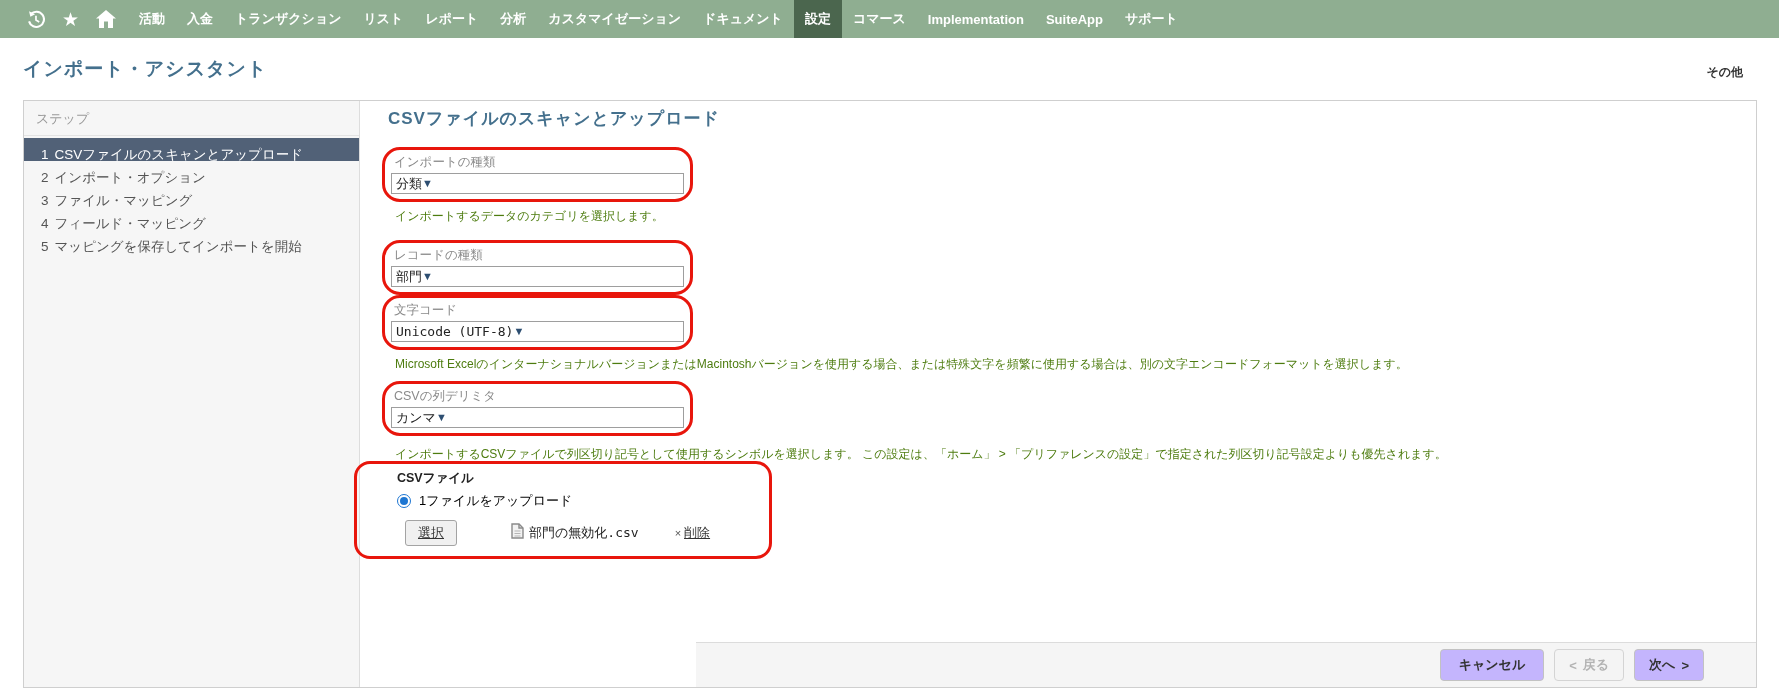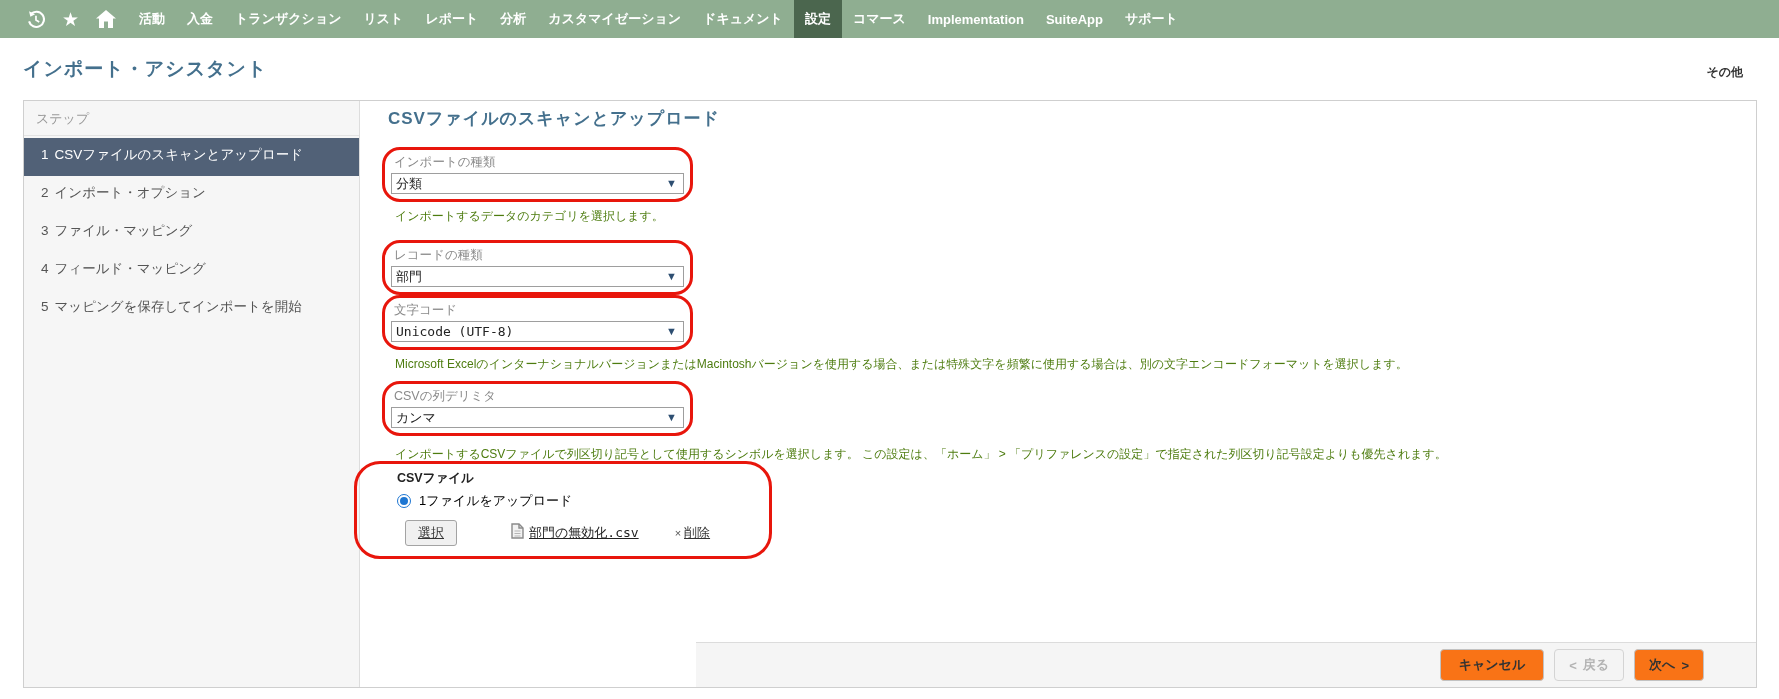--- a/index.html
+++ b/index.html
@@ -33,7 +33,7 @@
   .steps-header{padding:9px 0 7px 12px;font-size:13px;color:#9a9a9a;
                 border-bottom:1px solid #e3e3e3;}
   .steps{list-style:none;margin:2px 0 0 0;padding:0;}
-  .step{height:38px;line-height:33px;padding-left:17px;font-size:13.5px;
+  .step{height:23px;line-height:33px;padding-left:17px;font-size:13.5px;
         color:#555;white-space:nowrap;}
   .step .num{margin-right:6px;}
   .step.active{background:#516177;color:#fff;}

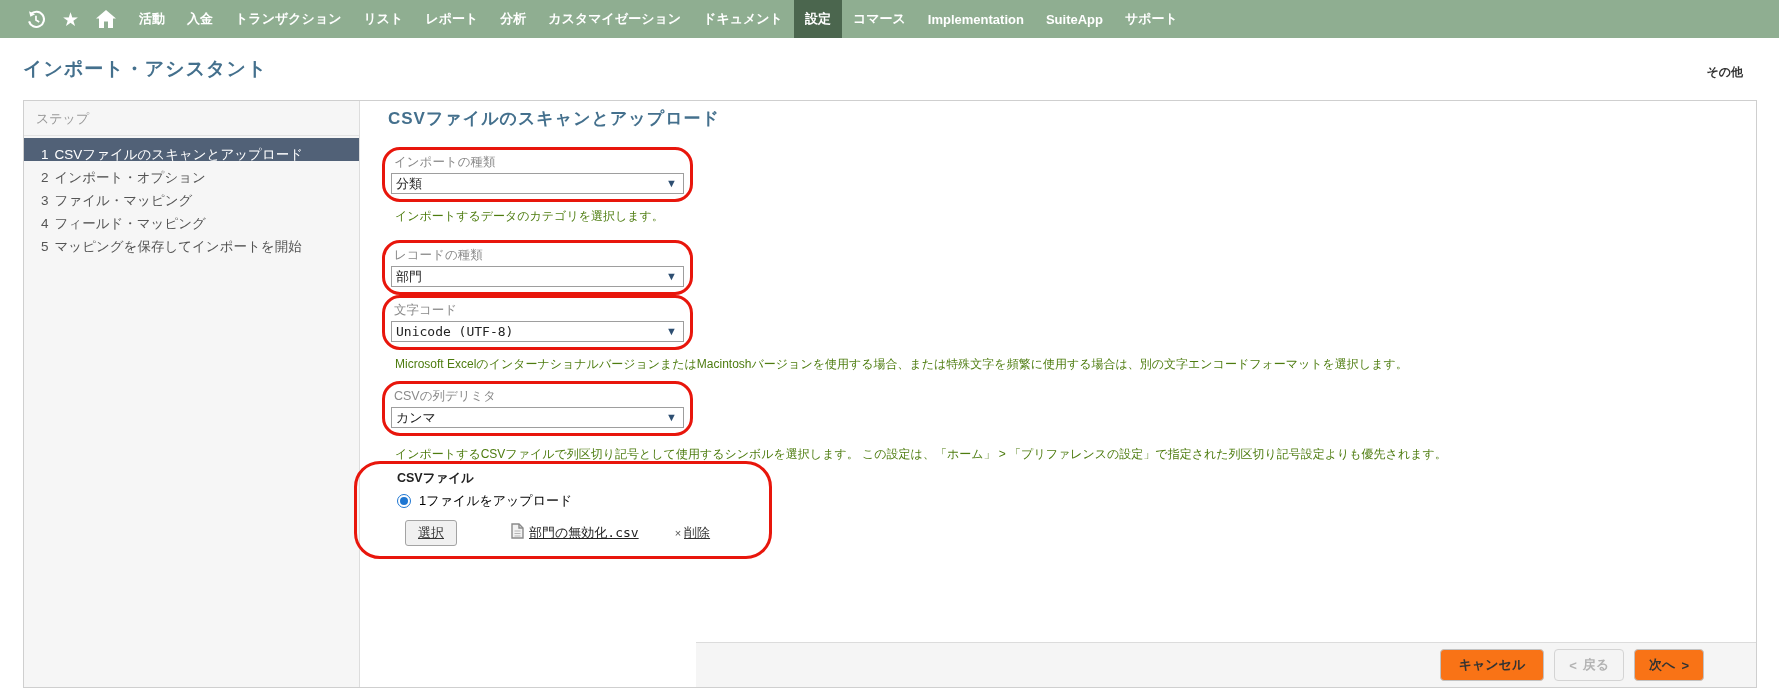--- a/index.html
+++ b/index.html
@@ -48,7 +48,7 @@
   .fieldwrap label{display:block;font-size:12.5px;color:#8a8a8a;
                    margin:1px 0 2px 3px;}
   .dd{height:21px;border:1px solid #9e9e9e;background:#fff;display:flex;
-      align-items:center;justify-content:space-between;padding:0 6px 0 4px;
+      align-items:center;justify-content:flex-start;padding:0 6px 0 4px;
       cursor:pointer;box-sizing:border-box;}
   .dd .val{font-family:"DejaVu Sans Mono",monospace;font-size:13px;color:#222;}
   .caret{color:#2d4e71;font-size:11px;line-height:1;}

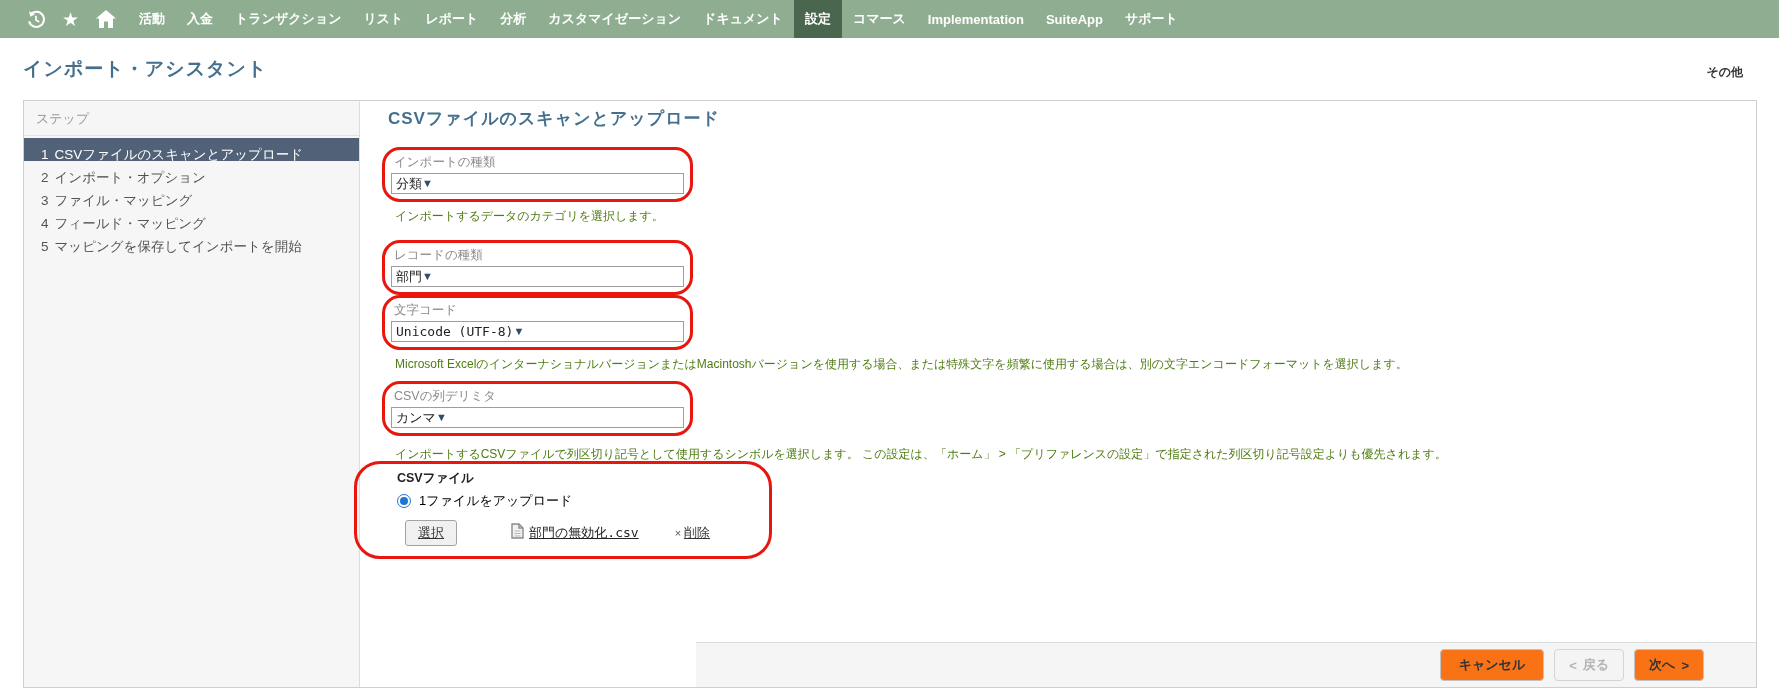--- a/index.html
+++ b/index.html
@@ -63,7 +63,7 @@
 
   
   .csvbox{box-sizing:border-box;width:418px;margin:-2px 0 0 -6px;
-          border:3px solid #e8160c;border-radius:26px;
+          border:3px solid #e8160c;border-radius:16px;
           padding:6px 12px 10px 40px;}
   .csv-label{font-size:12.5px;font-weight:bold;color:#222;}
   .radio-row{display:flex;align-items:center;gap:8px;margin-top:5px;

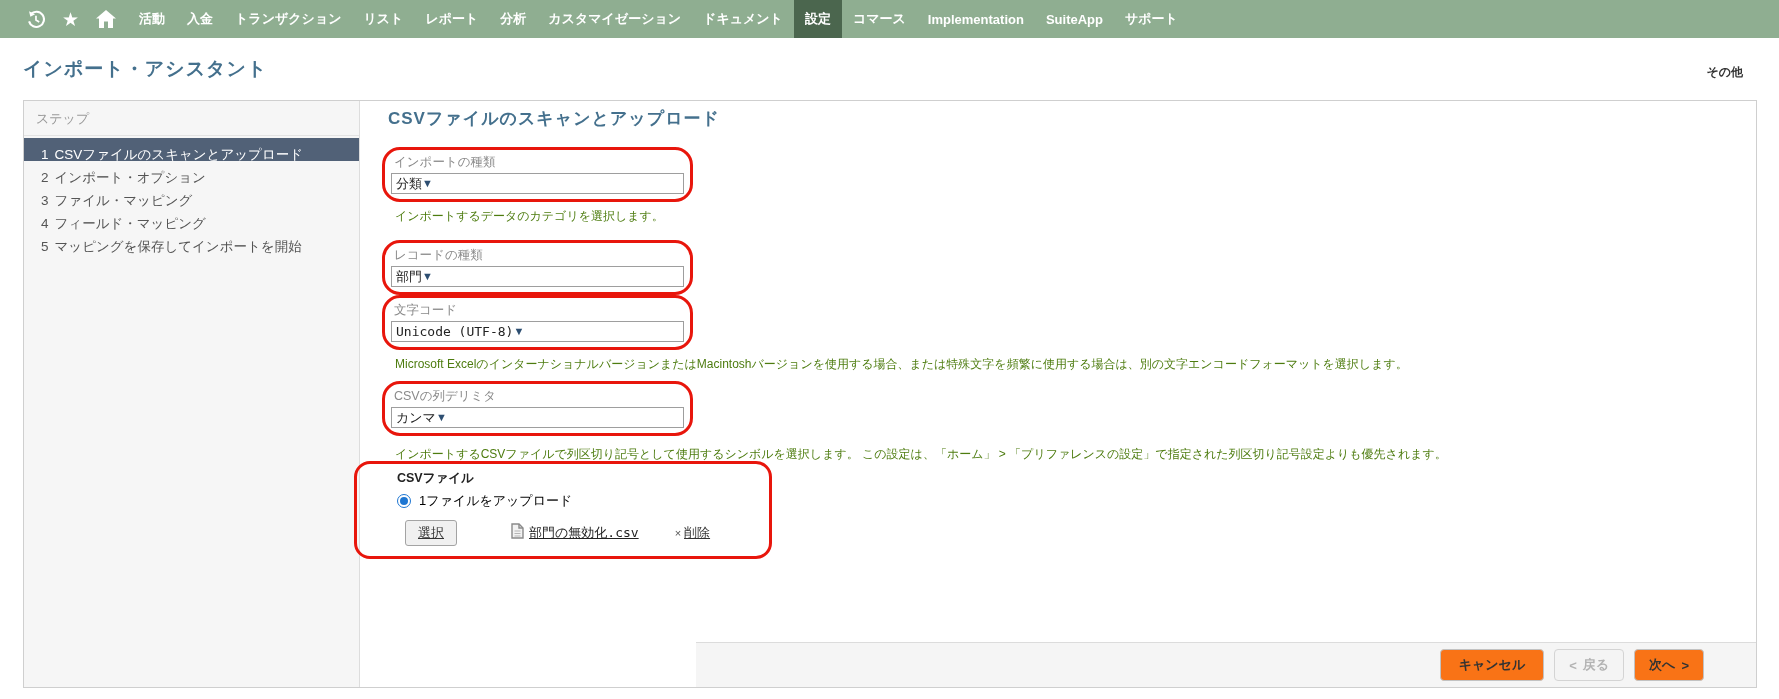--- a/index.html
+++ b/index.html
@@ -80,7 +80,7 @@
               font-family:"Liberation Sans",sans-serif;text-decoration:underline;}
   .file-group{display:flex;align-items:center;margin-left:54px;}
   .file-name{font-family:"DejaVu Sans Mono",monospace;font-size:13px;color:#222;
-             margin-left:5px;text-decoration:underline;}
+             margin-left:5px;}
   .remove-link{display:flex;align-items:center;margin-left:36px;cursor:pointer;
                text-decoration:none;}
   .remove-x{font-size:11px;color:#555;margin-right:3px;}

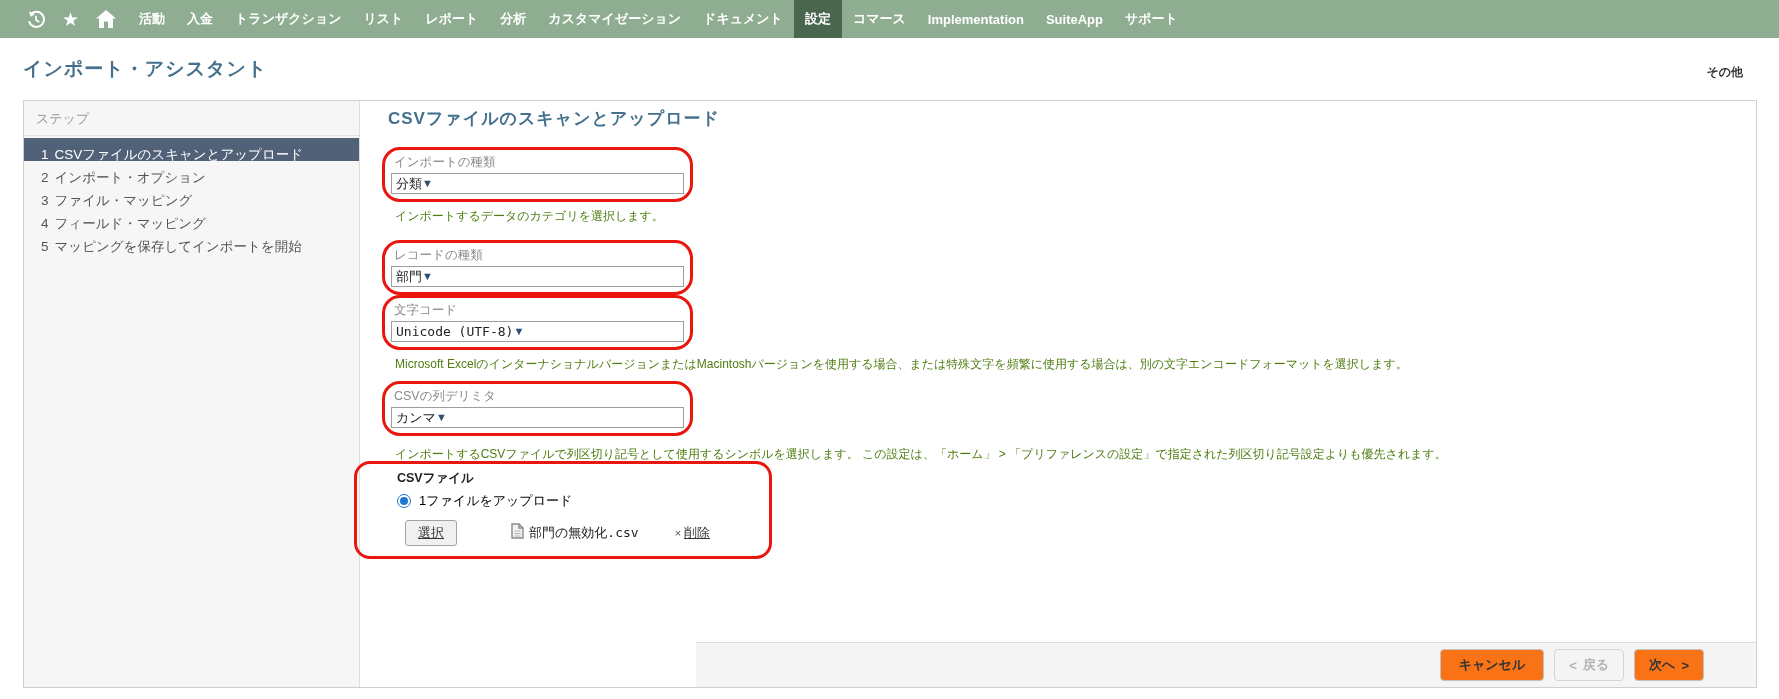--- a/index.html
+++ b/index.html
@@ -91,7 +91,7 @@
           background:#f5f5f5;border-top:1px solid #dcdcdc;display:flex;
           align-items:center;justify-content:flex-end;gap:10px;
           padding-right:52px;box-sizing:border-box;}
-  .btn{padding:6px 14px;background:#f97316;border:1px solid #c2c2c2;
+  .btn{padding:6px 14px;background:#c4b5fd;border:1px solid #c2c2c2;
        border-radius:4px;font-size:13px;font-weight:bold;color:#333;
        cursor:pointer;font-family:"Liberation Sans",sans-serif;
        display:flex;align-items:center;gap:6px;}

